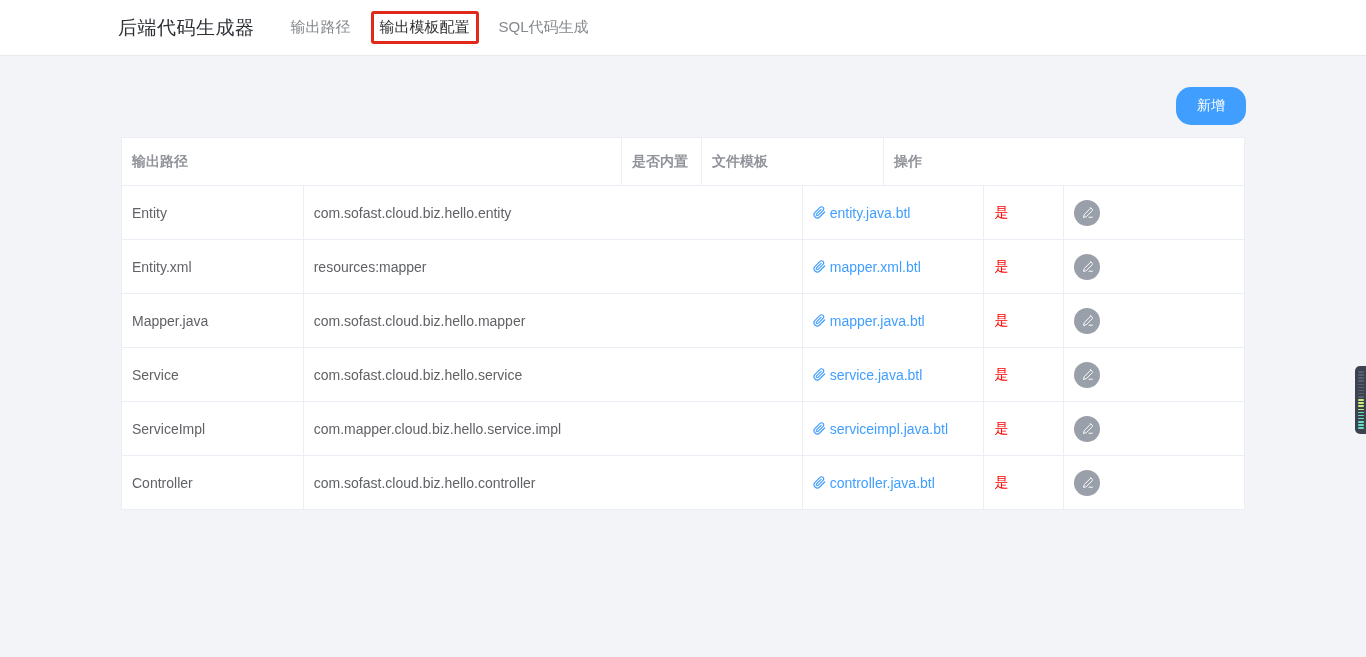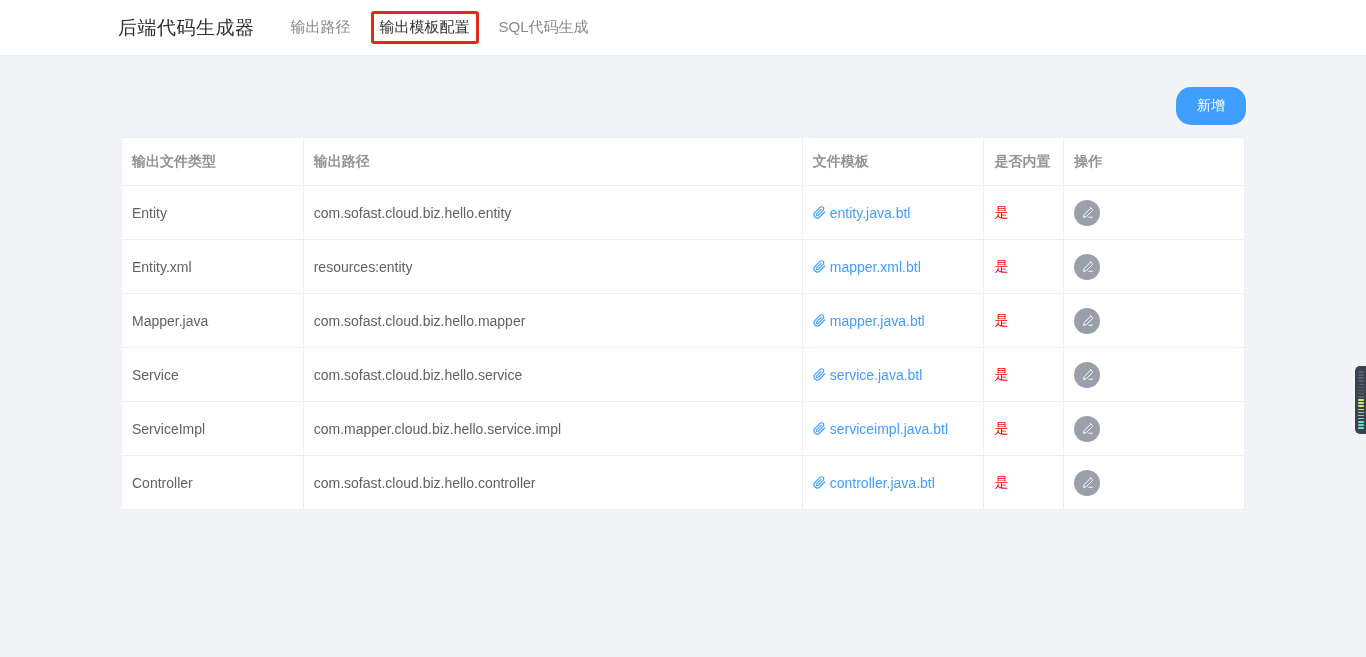--- a/index.html
+++ b/index.html
@@ -134,7 +134,6 @@
 
   <div class="table">
     <div class="tr head">
-      <div class="th col-type">输出文件类型</div>
       <div class="th col-path">输出路径</div>
       <div class="th col-tpl">文件模板</div>
       <div class="th col-builtin">是否内置</div>

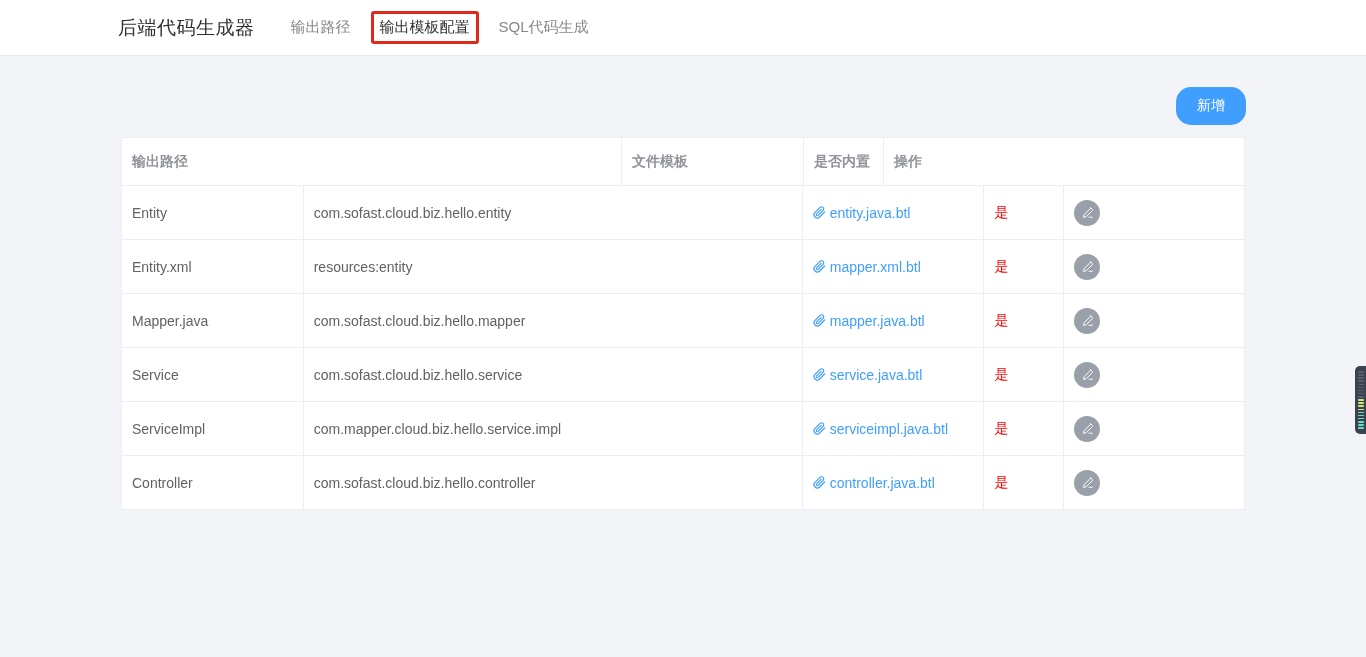--- a/index.html
+++ b/index.html
@@ -135,8 +135,8 @@
   <div class="table">
     <div class="tr head">
       <div class="th col-path">输出路径</div>
+      <div class="th col-builtin">是否内置</div>
       <div class="th col-tpl">文件模板</div>
-      <div class="th col-builtin">是否内置</div>
       <div class="th col-actions">操作</div>
     </div>
     <div id="table-body">

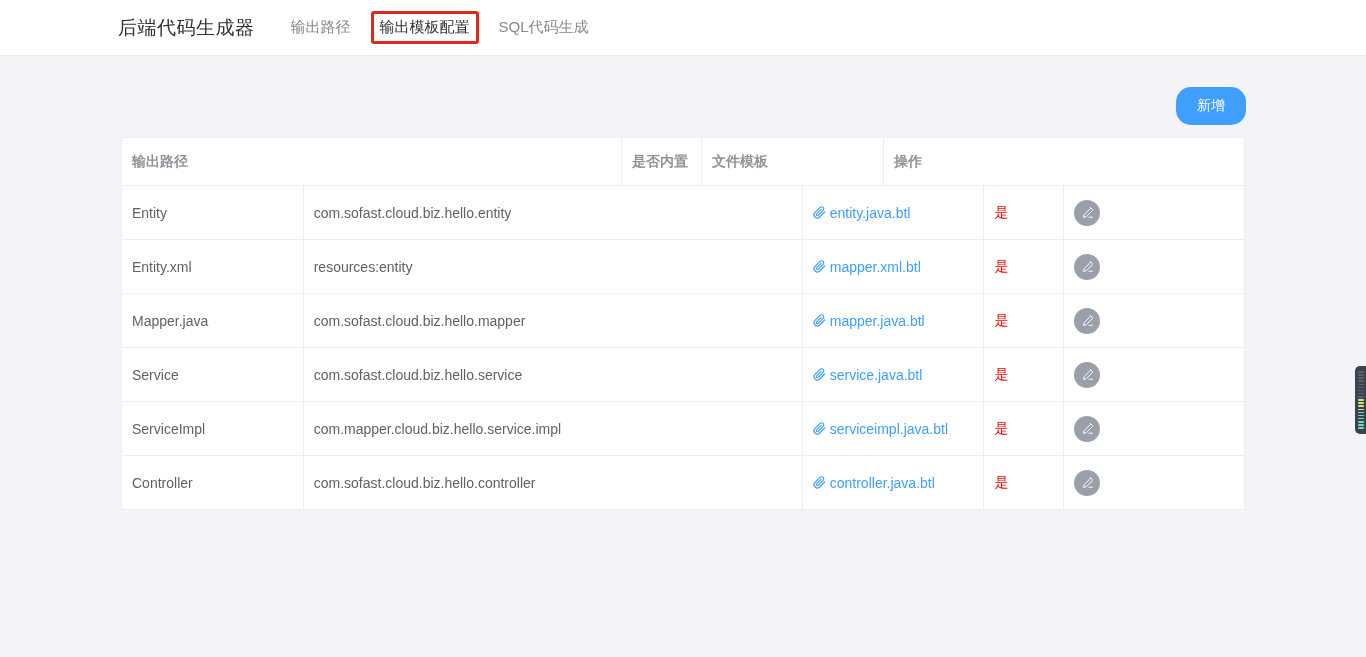--- a/index.html
+++ b/index.html
@@ -170,7 +170,7 @@
 
   <div class="tr row">
     <div class="td col-type cell-type">Entity.xml</div>
-    <div class="td col-path cell-path">resources:entity</div>
+    <div class="td col-path cell-path">resources:mapper</div>
     <div class="td col-tpl">
       <a class="tpl-link">
         <span style="display:inline-flex">

